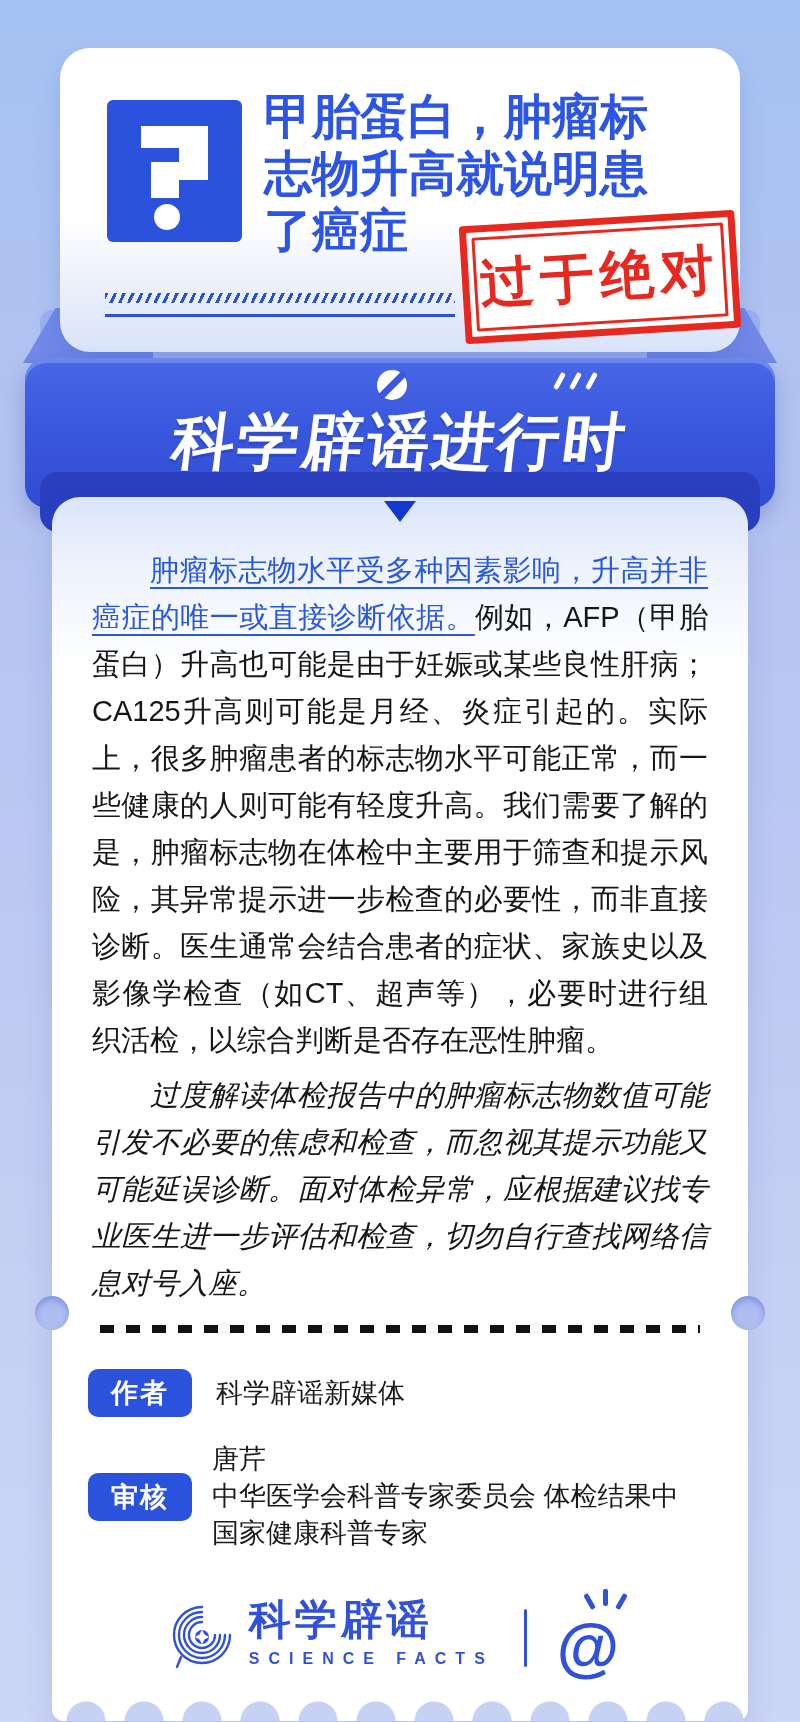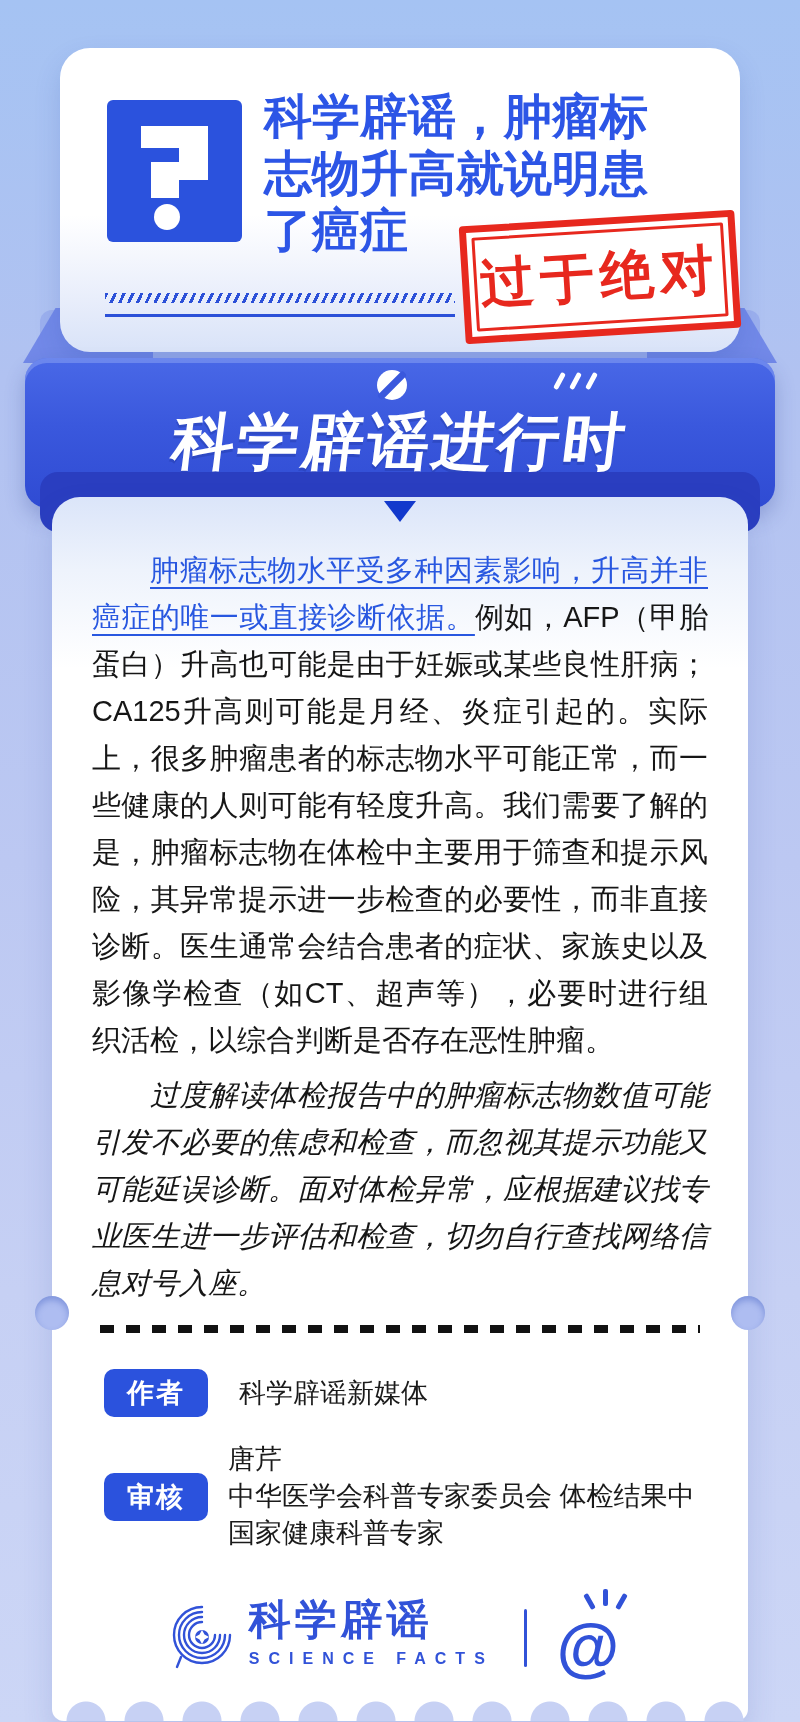--- a/index.html
+++ b/index.html
@@ -121,7 +121,7 @@
       </svg>
     </div>
     <div class="headline">
-      <div>科学辟谣，肿瘤标</div>
+      <div>甲胎蛋白，肿瘤标</div>
       <div>志物升高就说明患</div>
       <div>了癌症</div>
     </div>

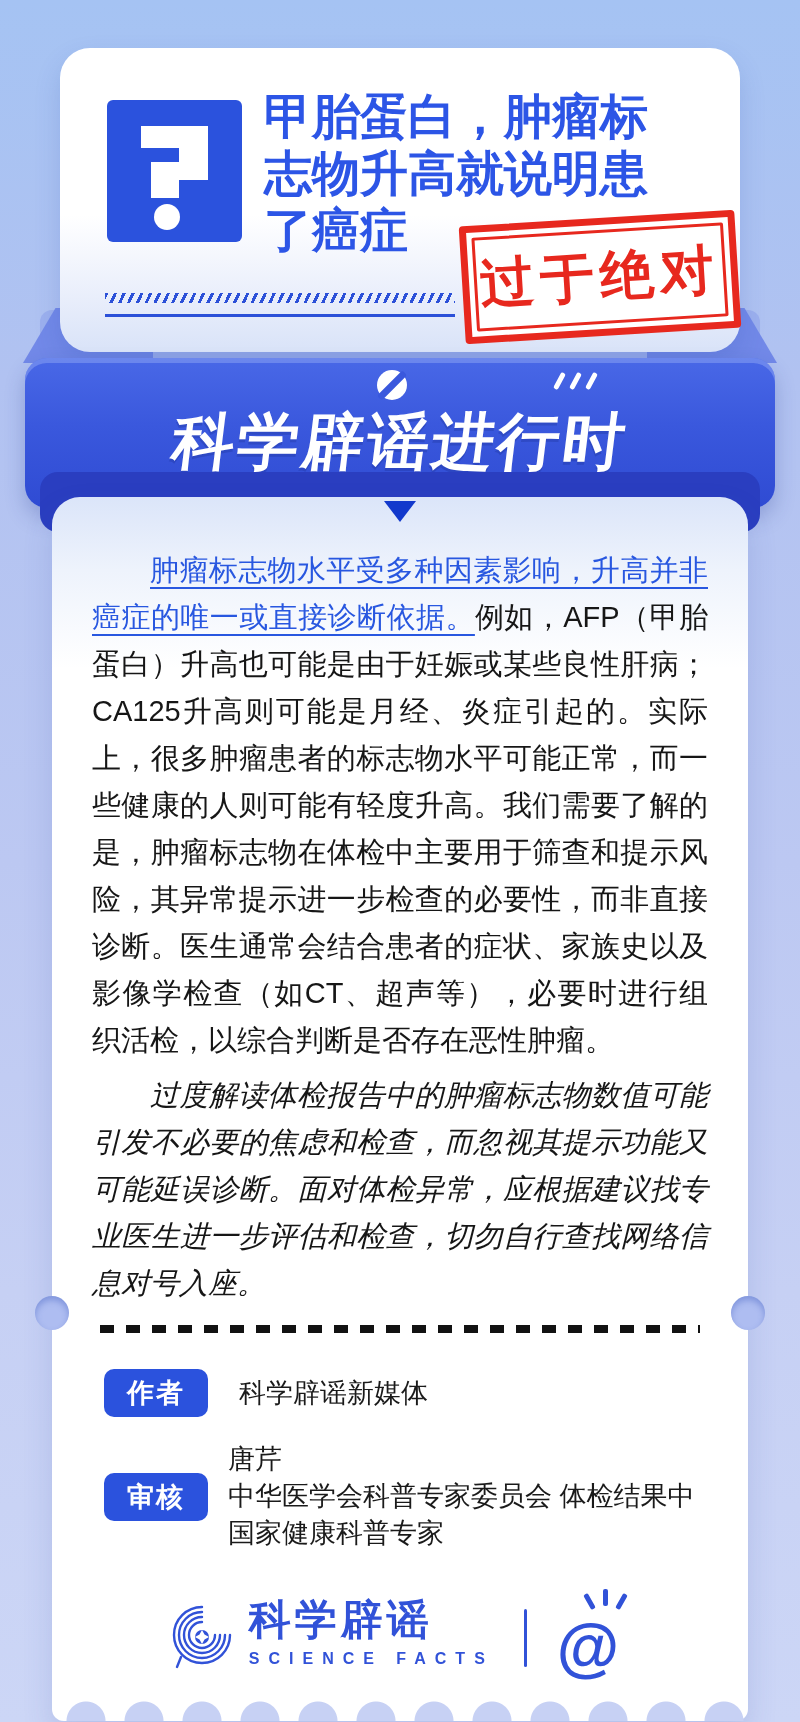--- a/index.html
+++ b/index.html
@@ -74,7 +74,7 @@
   .notch-left  { left:-17px; }
   .notch-right { right:-17px; }
 
-  .credits { margin-top:36px; padding:0 52px; }
+  .credits { margin-top:36px; padding:0 36px; }
   .credit-row { display:flex; align-items:center; margin-bottom:24px; }
   .badge { flex:0 0 auto; width:104px; height:48px; background:#2b52dd; color:#ffffff;
            font-size:27px; font-weight:700; letter-spacing:2px; border-radius:10px;

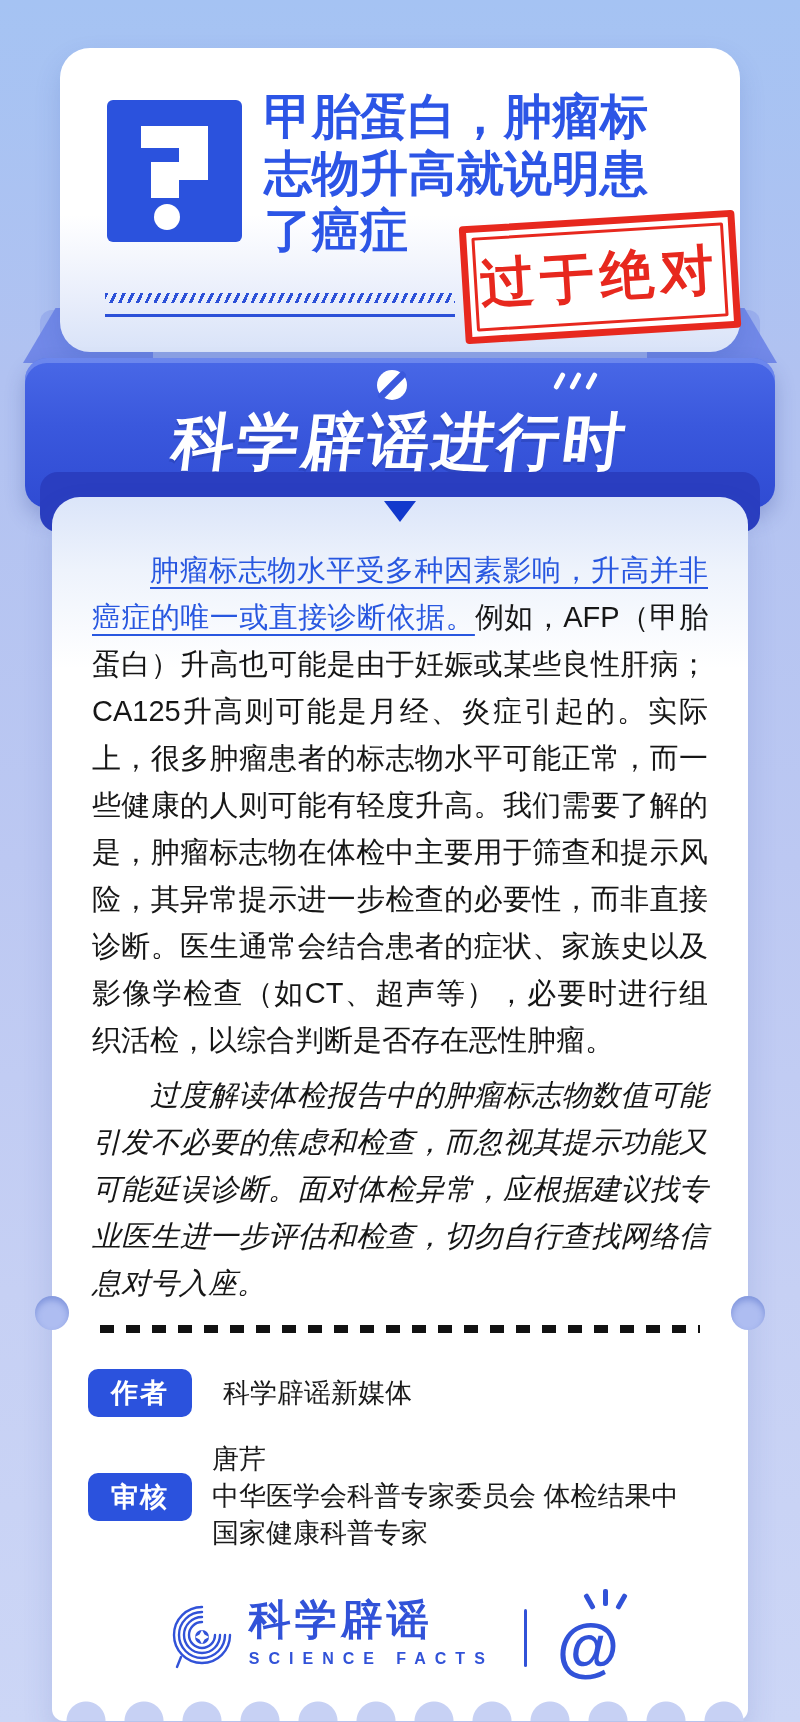--- a/index.html
+++ b/index.html
@@ -79,7 +79,7 @@
   .badge { flex:0 0 auto; width:104px; height:48px; background:#2b52dd; color:#ffffff;
            font-size:27px; font-weight:700; letter-spacing:2px; border-radius:10px;
            display:flex; align-items:center; justify-content:center; }
-  .credit-text  { margin-left:31px; font-size:27px; color:#1a1a1a; }
+  .credit-text  { margin-left:24px; font-size:27px; color:#1a1a1a; }
   .credit-lines { margin-left:20px; font-size:27px; color:#1a1a1a; line-height:37px; }
 
   .scallops { position:absolute; left:0; right:0; bottom:0; height:22px;

